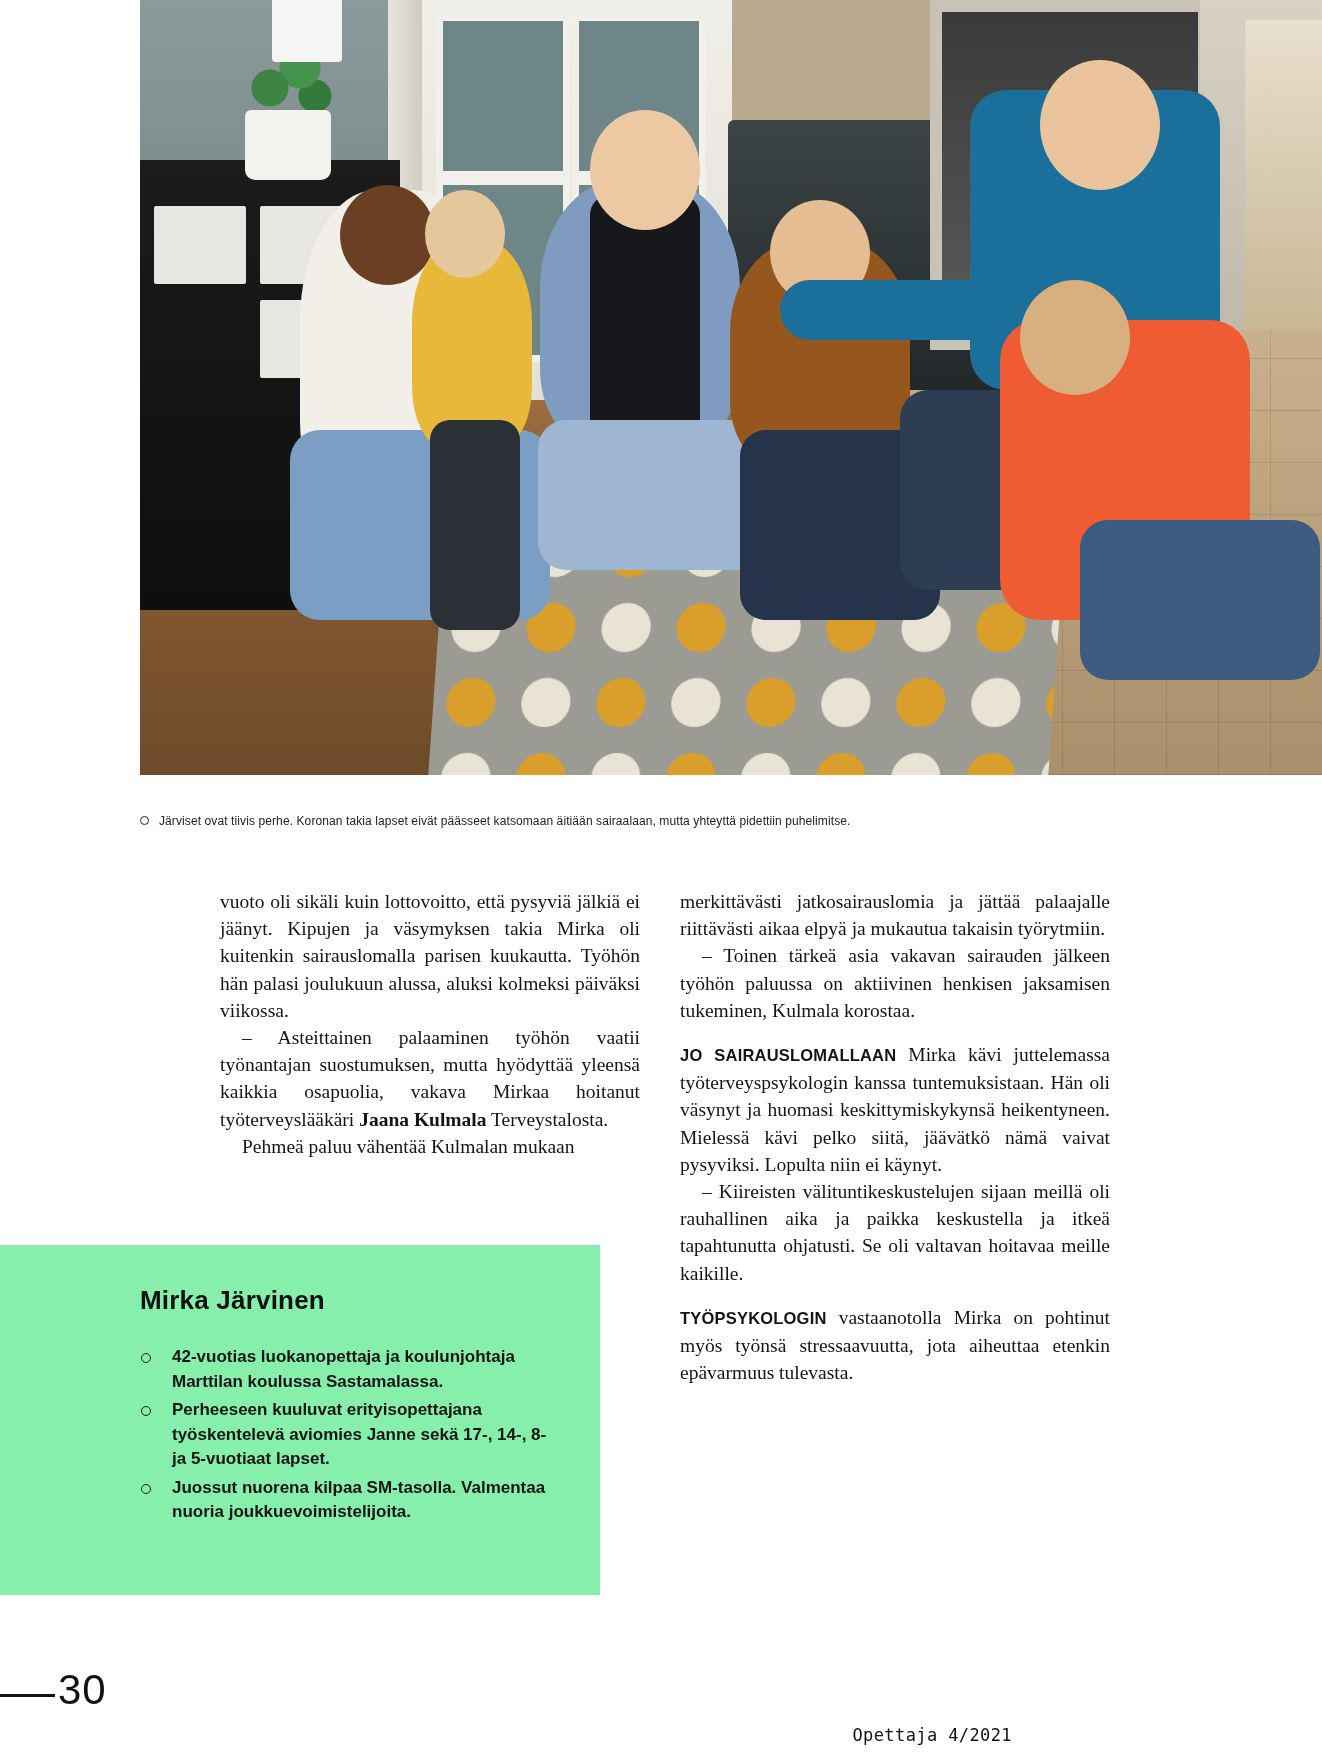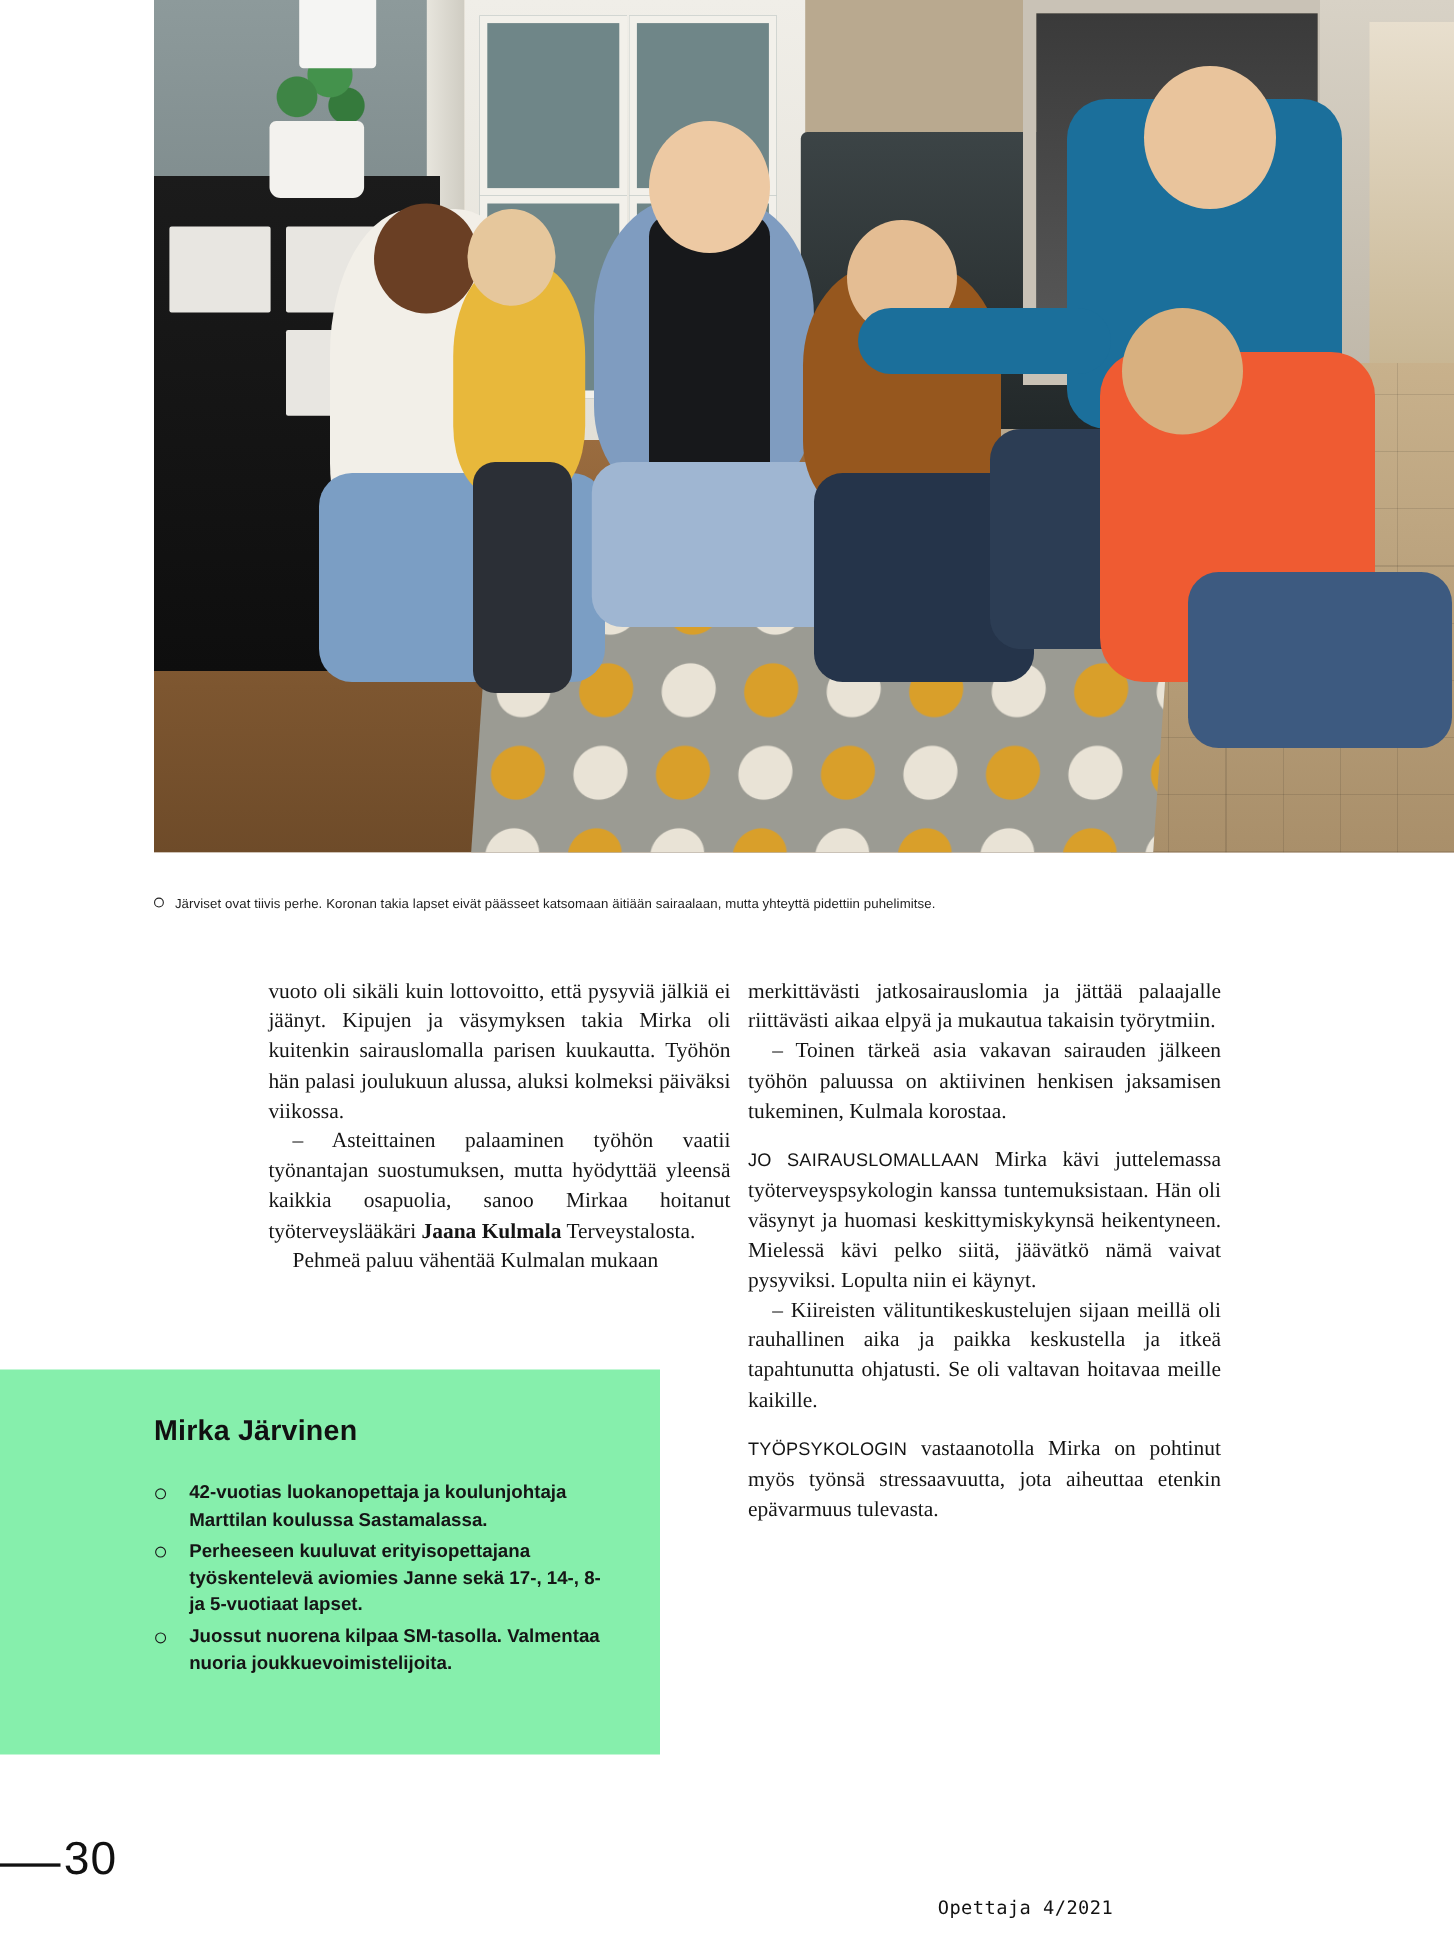--- a/index.html
+++ b/index.html
@@ -146,7 +146,7 @@
   .col p { margin: 0; text-indent: 22px; }
   .col p.first { text-indent: 0; }
   .col p.spaced { margin-top: 17px; text-indent: 0; }
-  .col-left  { left: 244px; top: 888px; }
+  .col-left  { left: 220px; top: 888px; }
   .col-right { left: 680px; top: 888px; width: 430px; }
 
   .lead {

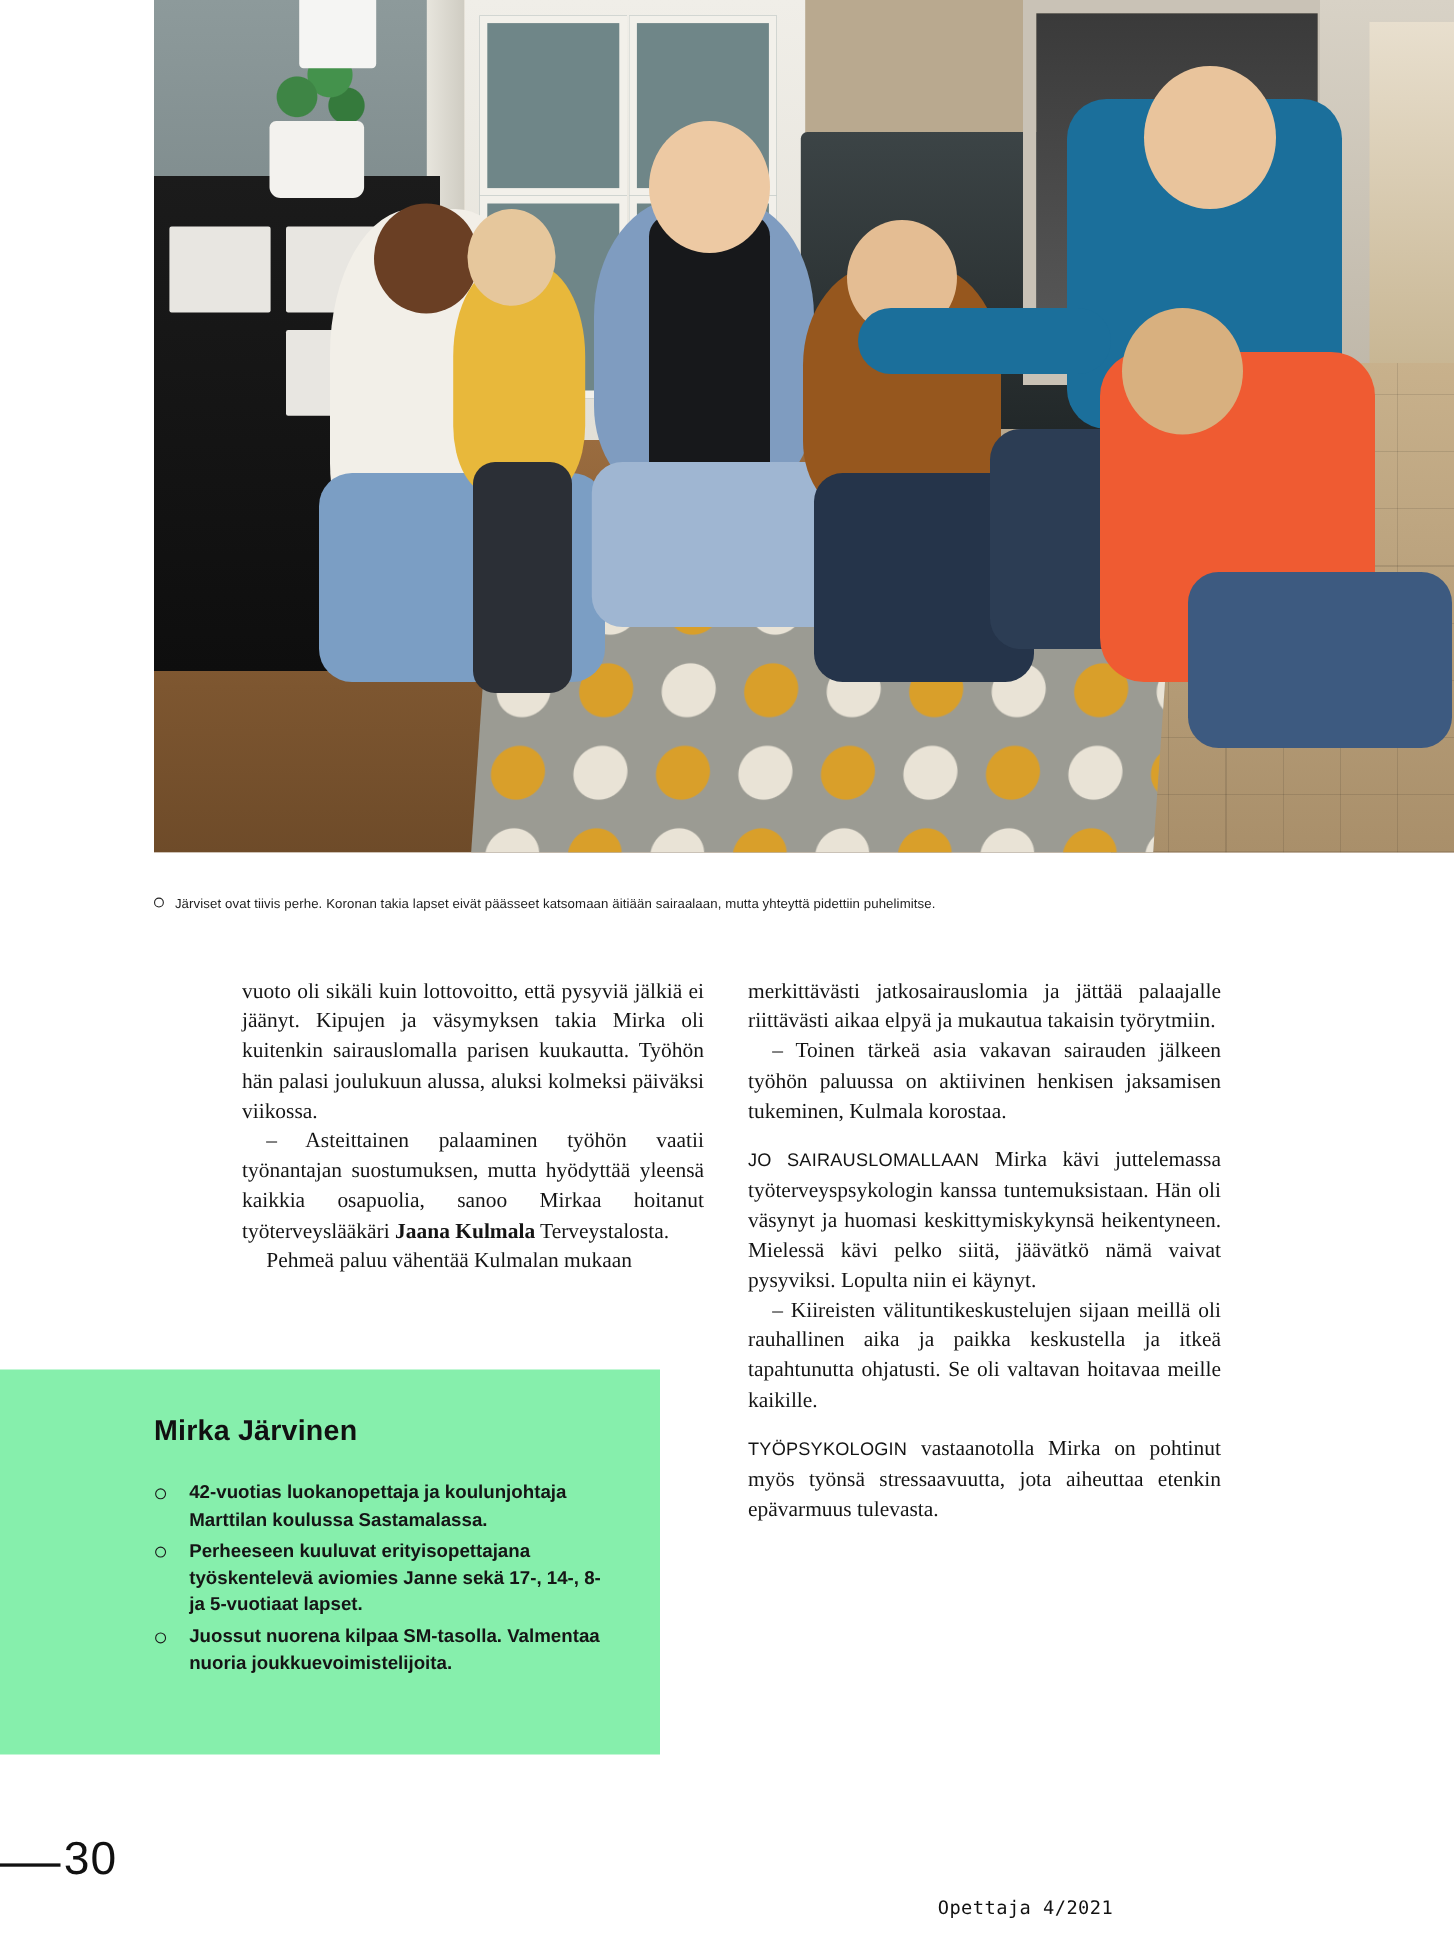--- a/index.html
+++ b/index.html
@@ -296,7 +296,7 @@
 
 <div class="col col-left">
   <p class="first"><span>vuoto oli sikäli kuin lottovoitto, että pysyviä jälkiä ei jäänyt. Kipujen ja väsymyksen takia Mirka oli kuitenkin sairauslomalla parisen kuukautta. Työhön hän palasi joulukuun alussa, aluksi kolmeksi päiväksi viikossa.</span></p>
-  <p><span>– Asteittainen palaaminen työhön vaatii työnantajan suostumuksen, mutta hyödyttää yleensä kaikkia osapuolia, sanoo Mirkaa hoitanut työterveyslääkäri </span><b class="name">Jaana Kulmala</b><span> Terveystalosta.</span></p>
+  <p><span>– Asteittainen palaaminen työhön vaatii työnantajan suostumuksen, mutta hyödyttää yleensä kaikkia osapuolia, vakava Mirkaa hoitanut työterveyslääkäri </span><b class="name">Jaana Kulmala</b><span> Terveystalosta.</span></p>
   <p><span>Pehmeä paluu vähentää Kulmalan mukaan</span></p>
 </div>
 

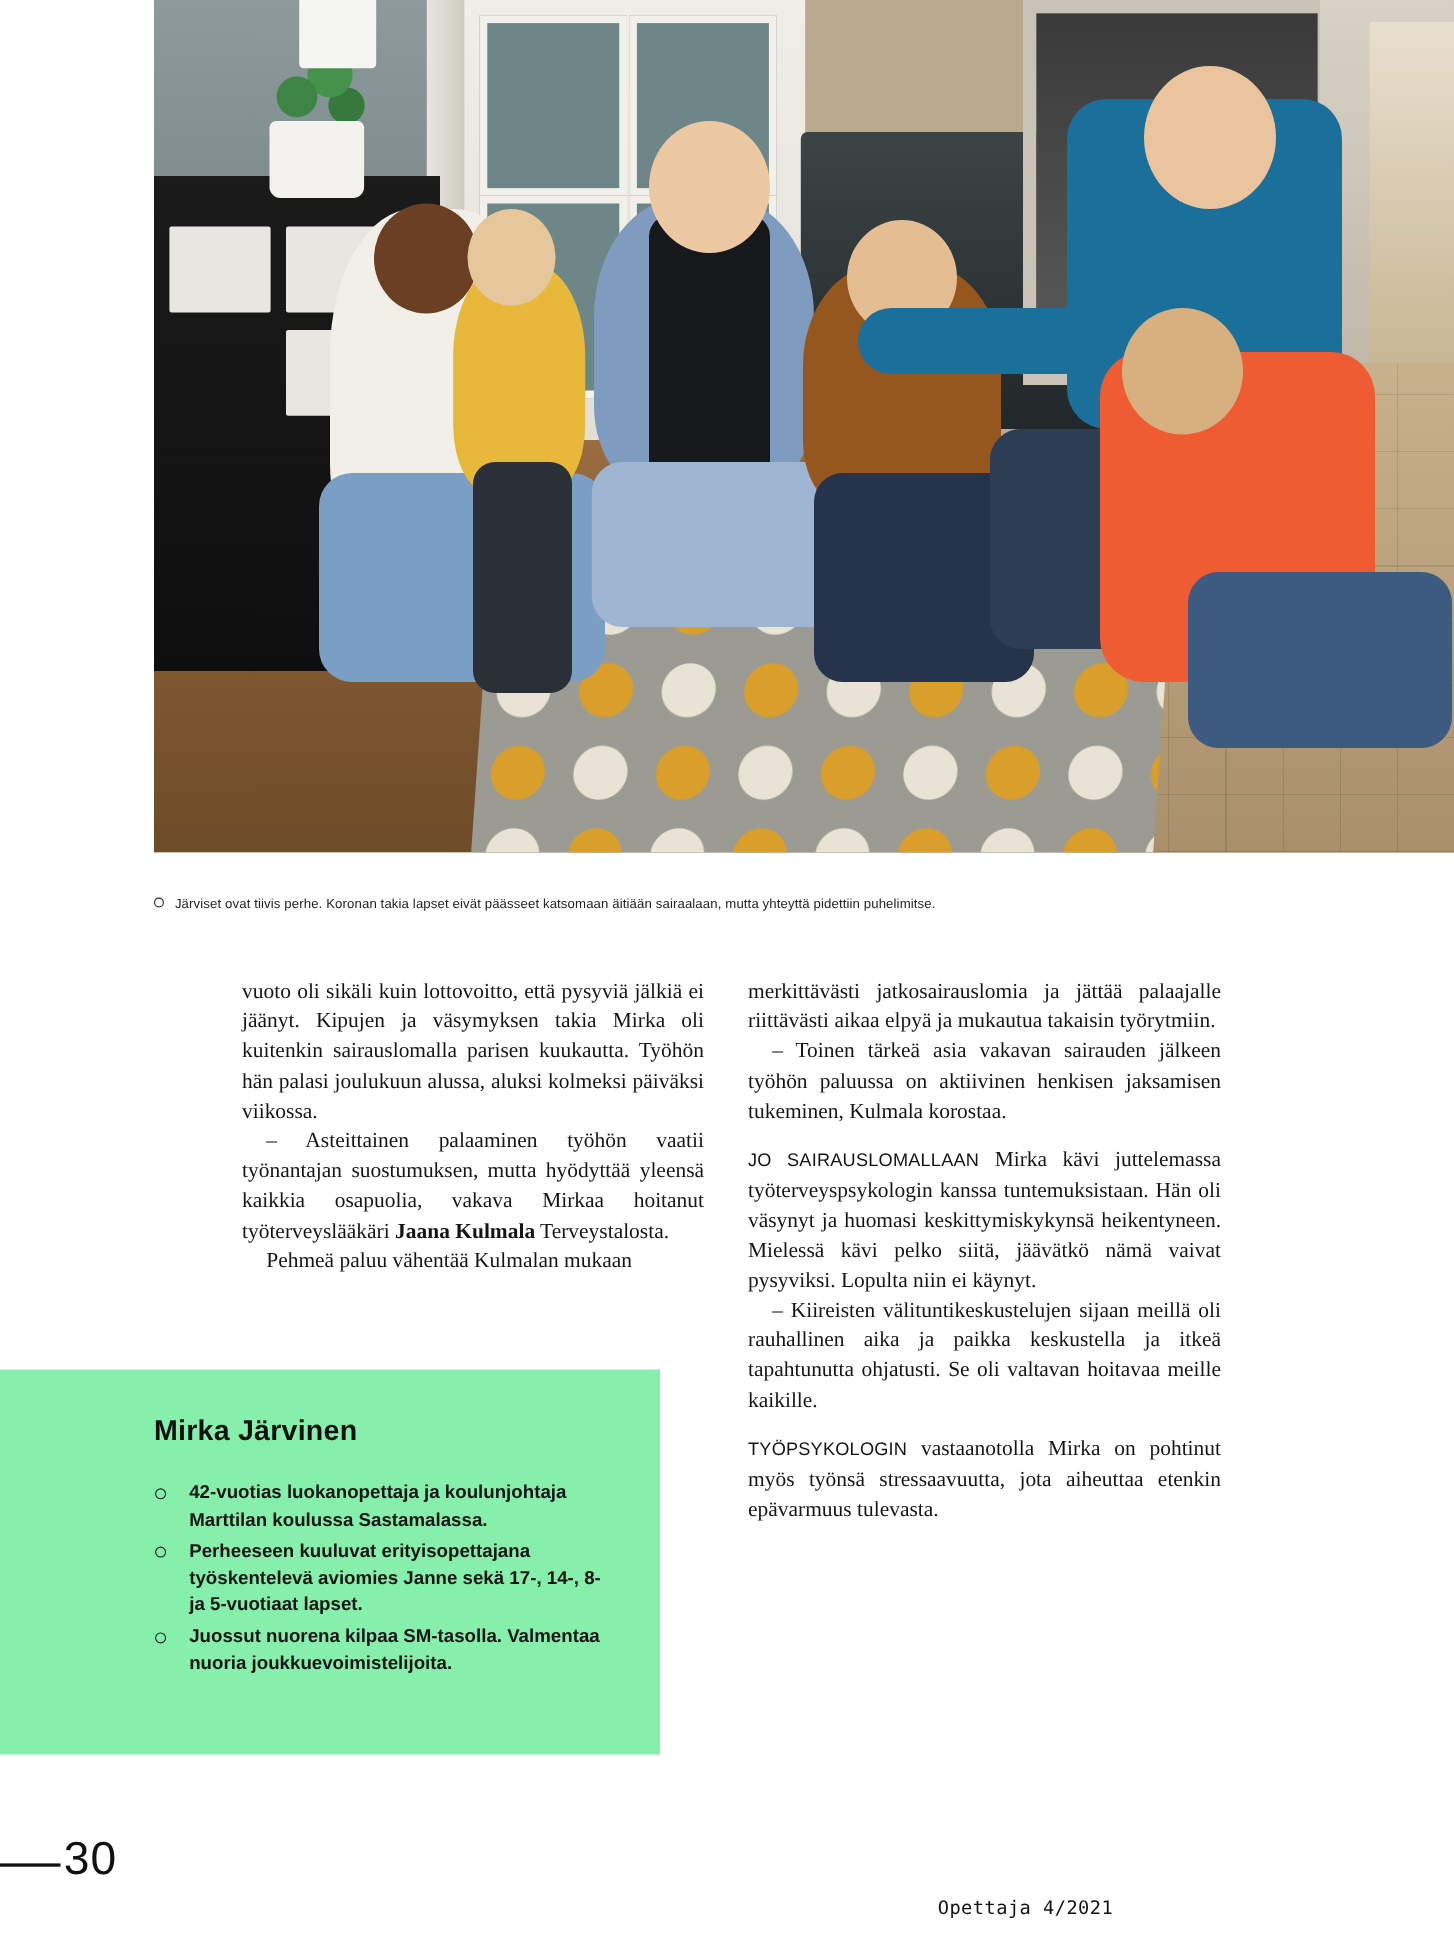--- a/index.html
+++ b/index.html
@@ -151,7 +151,7 @@
 
   .lead {
     font-family: "Liberation Sans", sans-serif;
-    font-weight: 400;
+    font-weight: 700;
     font-size: 16.5px;
     letter-spacing: .2px;
   }

